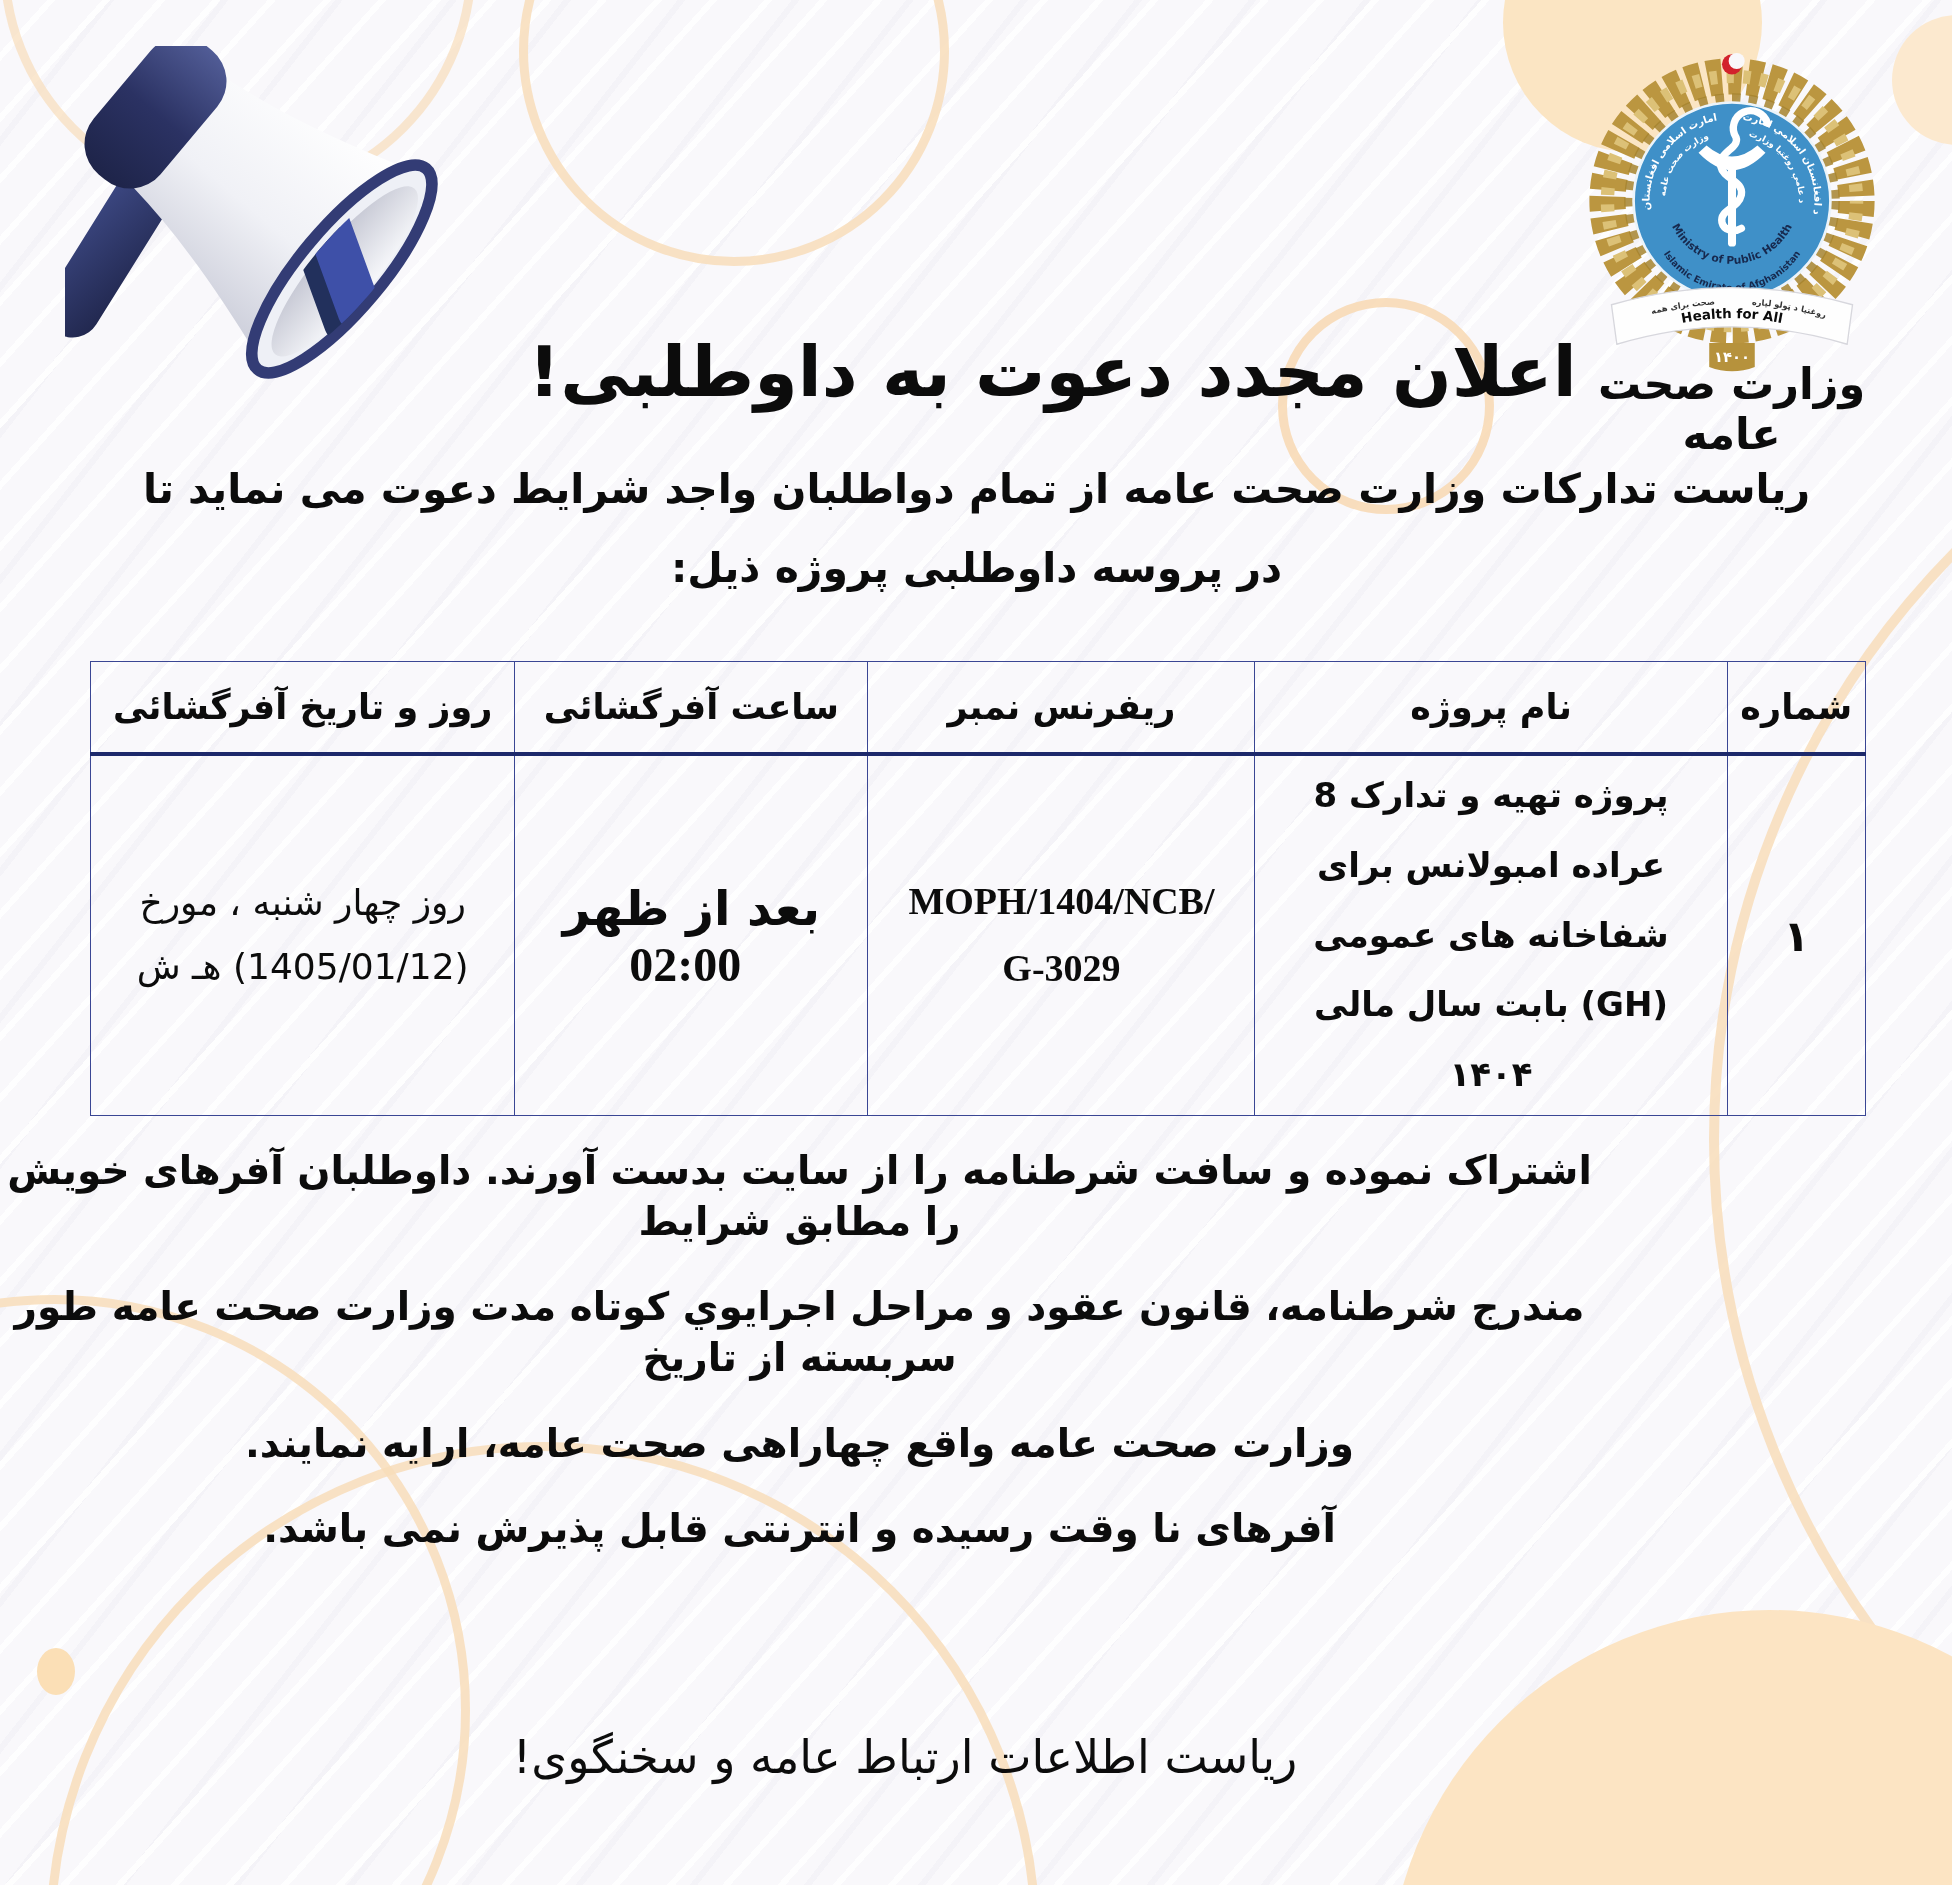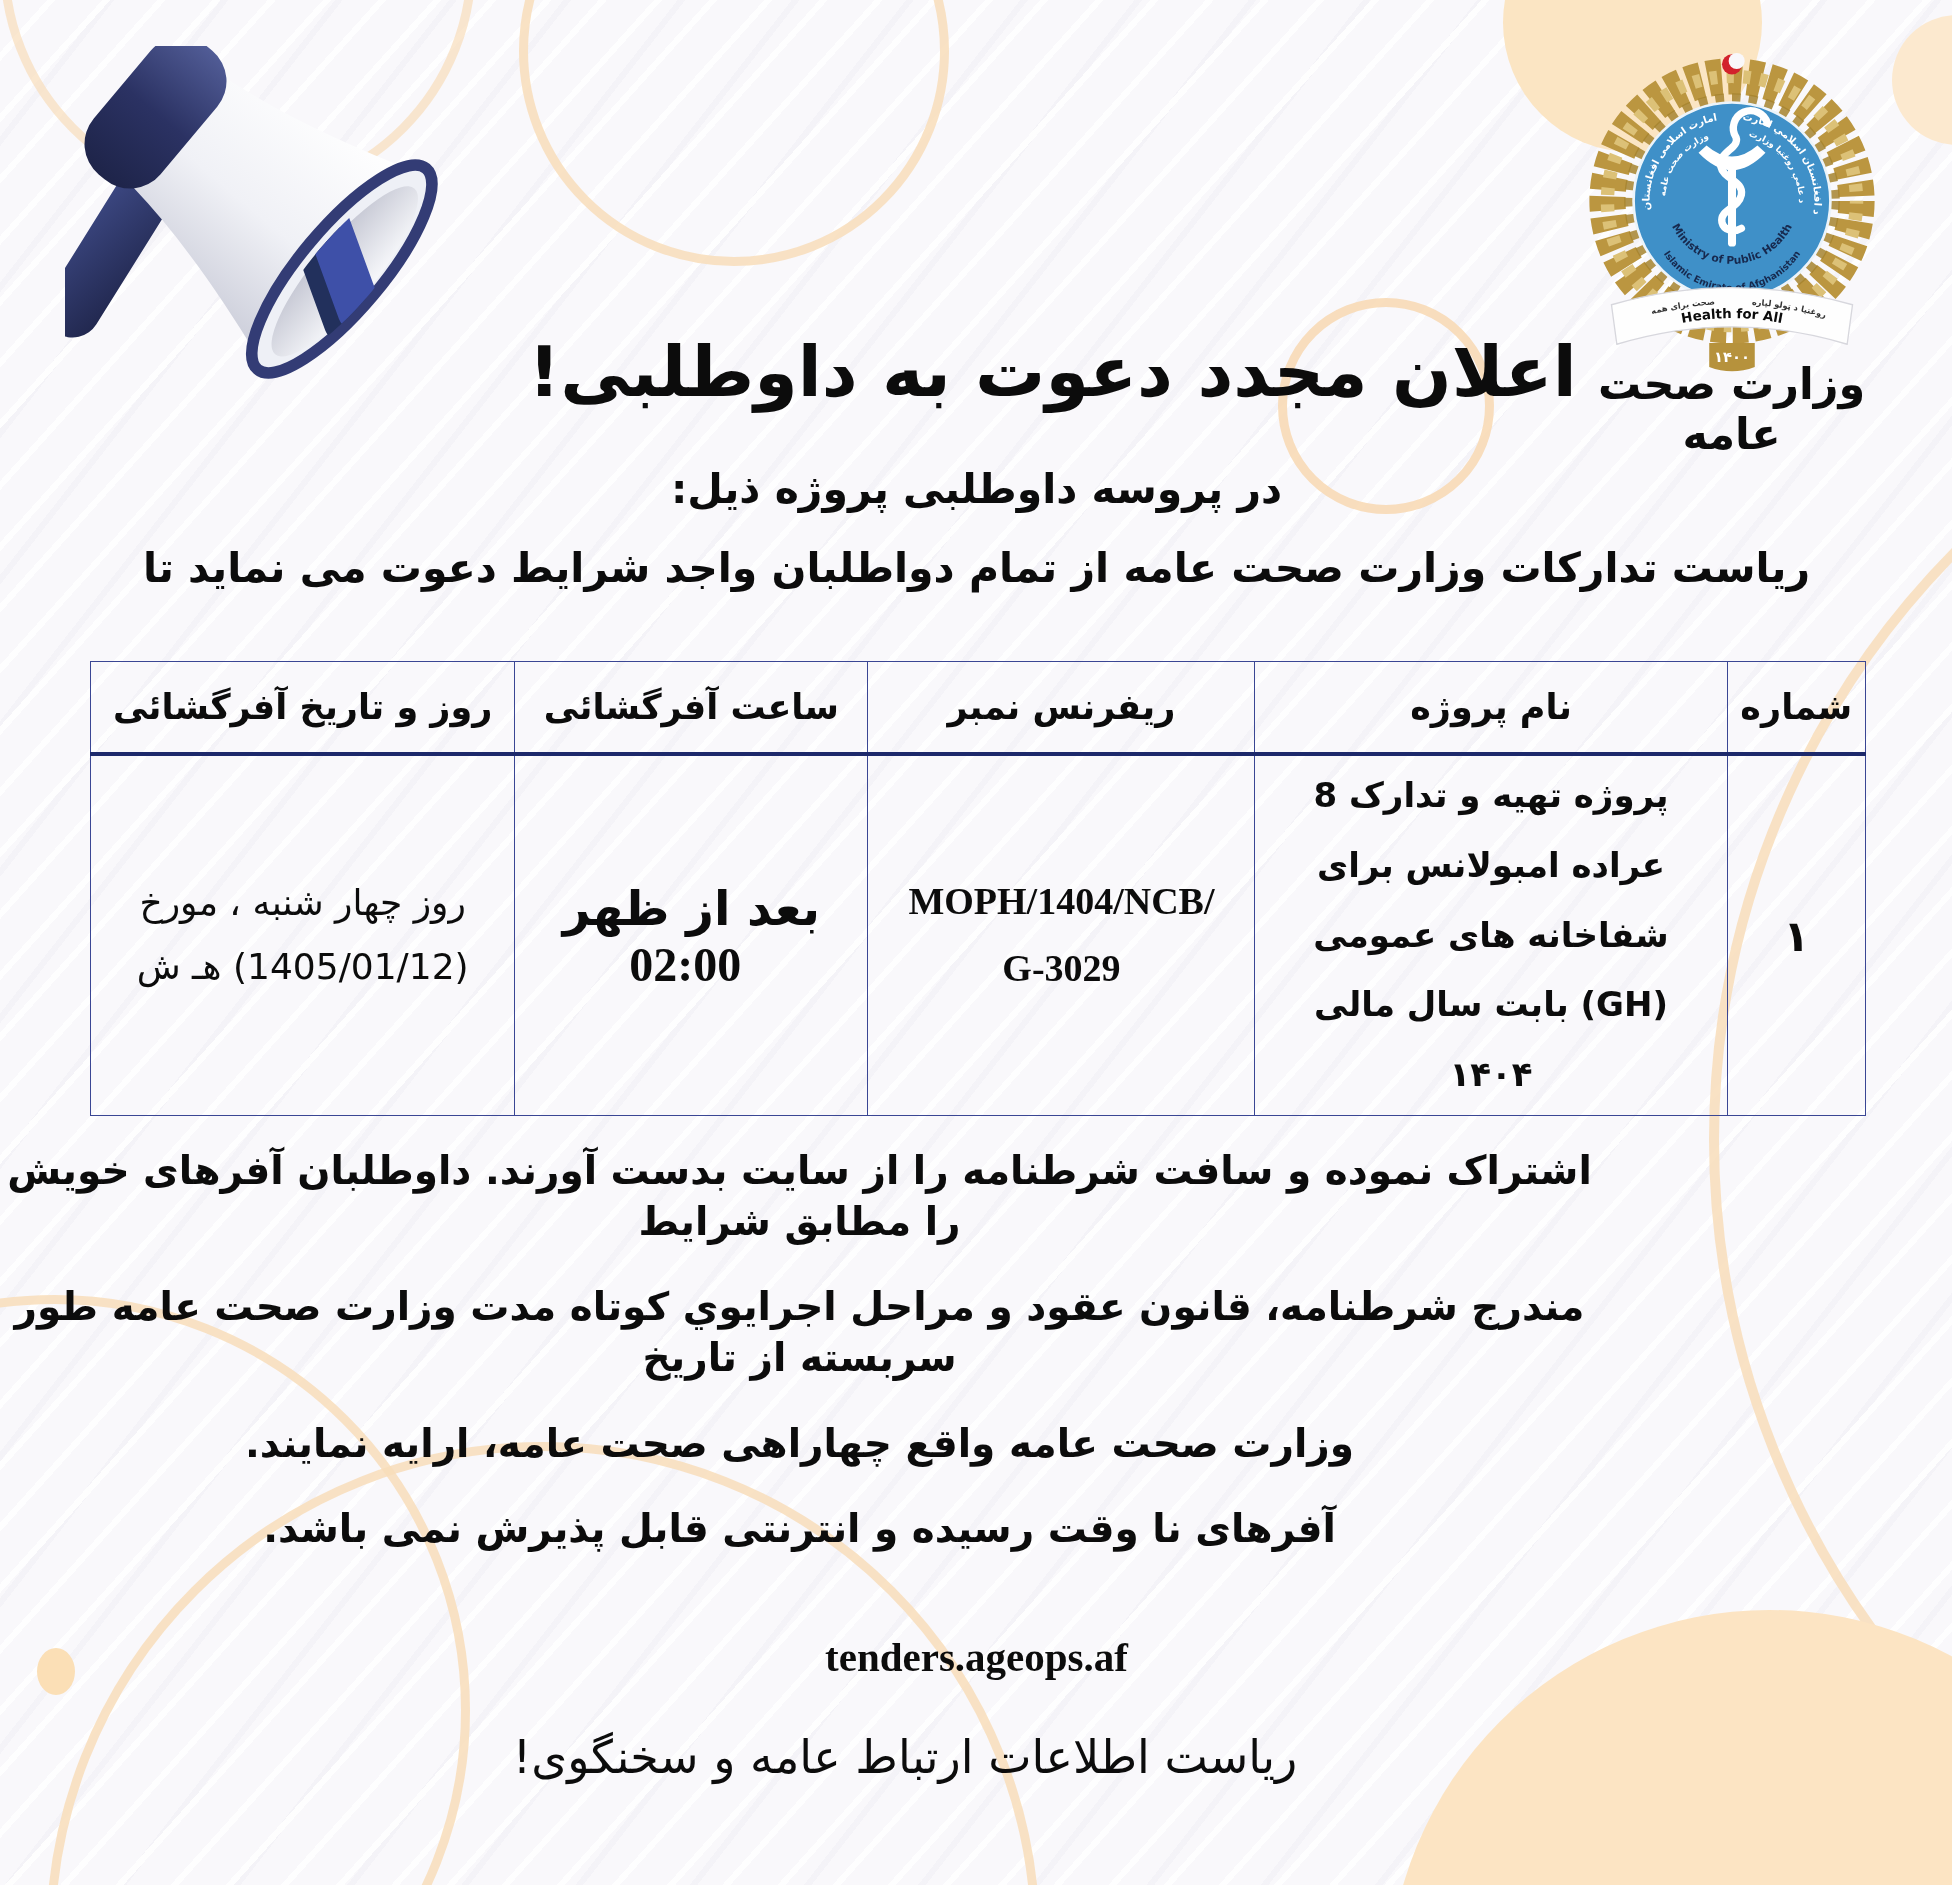--- a/index.html
+++ b/index.html
@@ -163,8 +163,8 @@
   <h1 class="title">اعلان مجدد دعوت به داوطلبی!</h1>
 
   <div class="intro">
+    <div class="l">ریاست تدارکات وزارت صحت عامه از تمام دواطلبان واجد شرایط دعوت می نماید تا</div>
     <div class="l">در پروسه داوطلبی پروژه ذیل:</div>
-    <div class="l">ریاست تدارکات وزارت صحت عامه از تمام دواطلبان واجد شرایط دعوت می نماید تا</div>
   </div>
 
   <table class="tender-table">

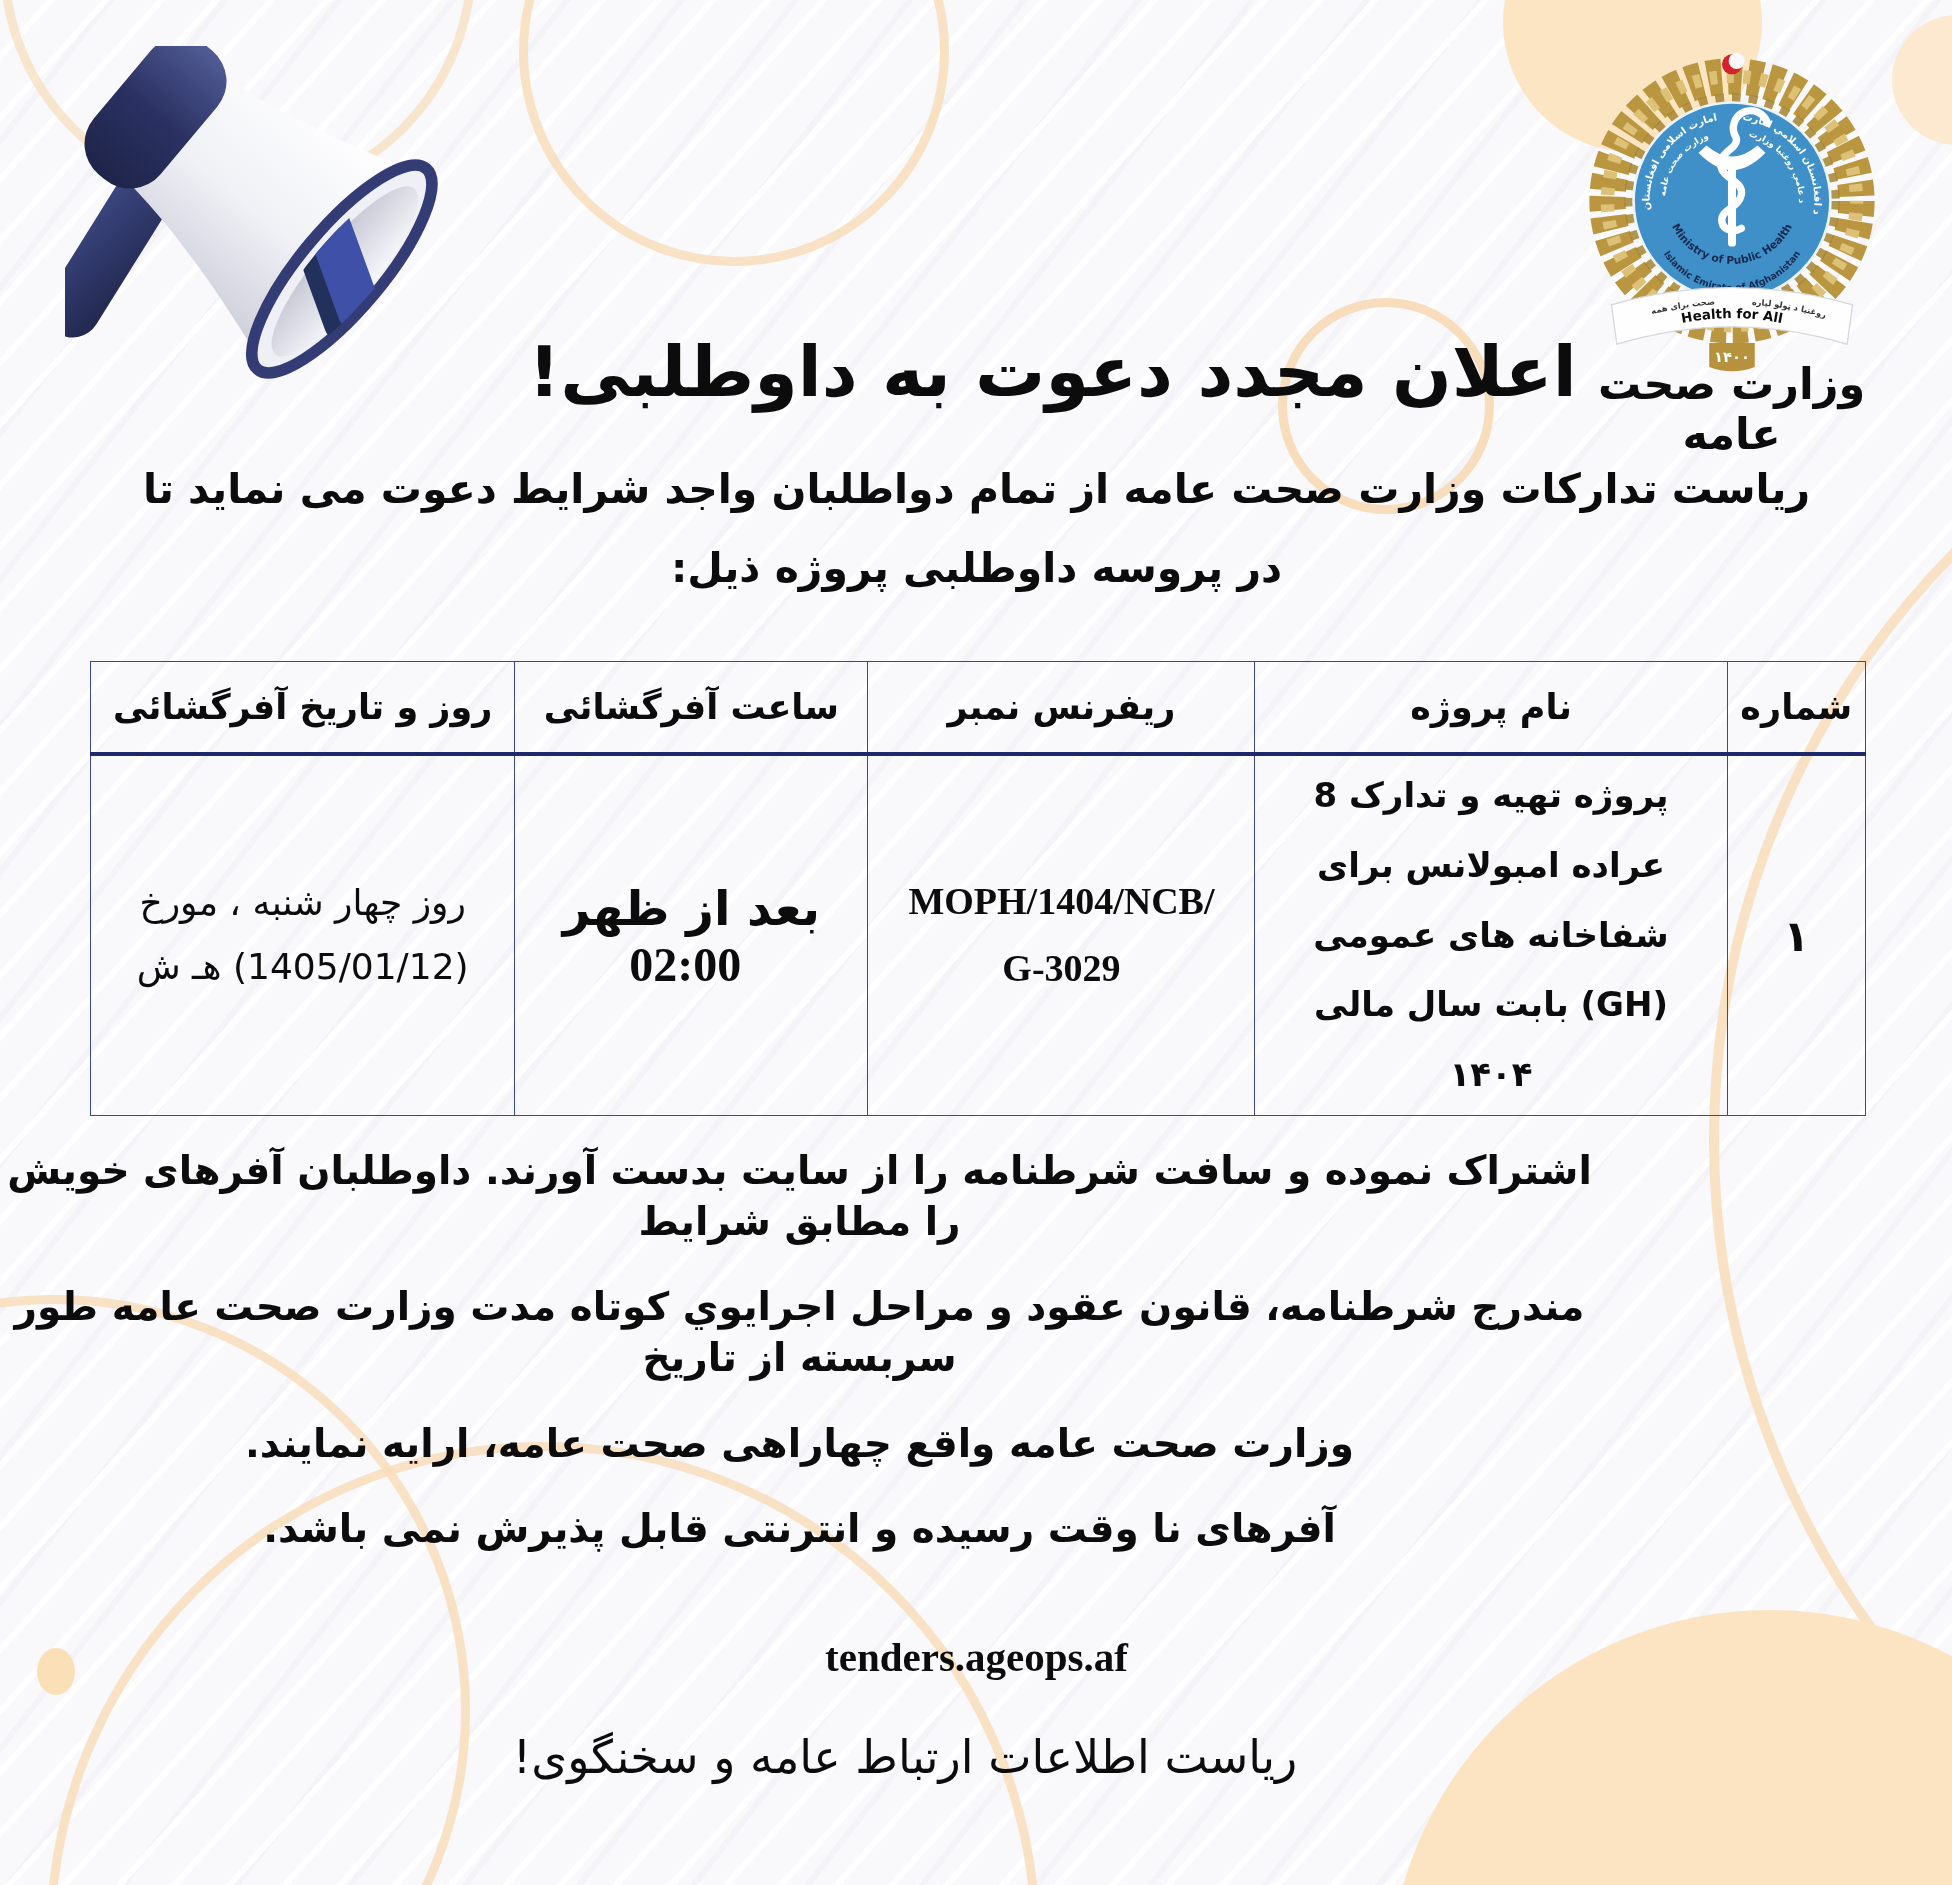--- a/index.html
+++ b/index.html
@@ -211,7 +211,6 @@
     <div class="line">آفرهای نا وقت رسیده و انترنتی قابل پذیرش نمی باشد.</div>
   </div>
 
-  <div class="website">tenders.ageops.af</div>
   <div class="signature">ریاست اطلاعات ارتباط عامه و سخنگوی!</div>
 
 </div>

